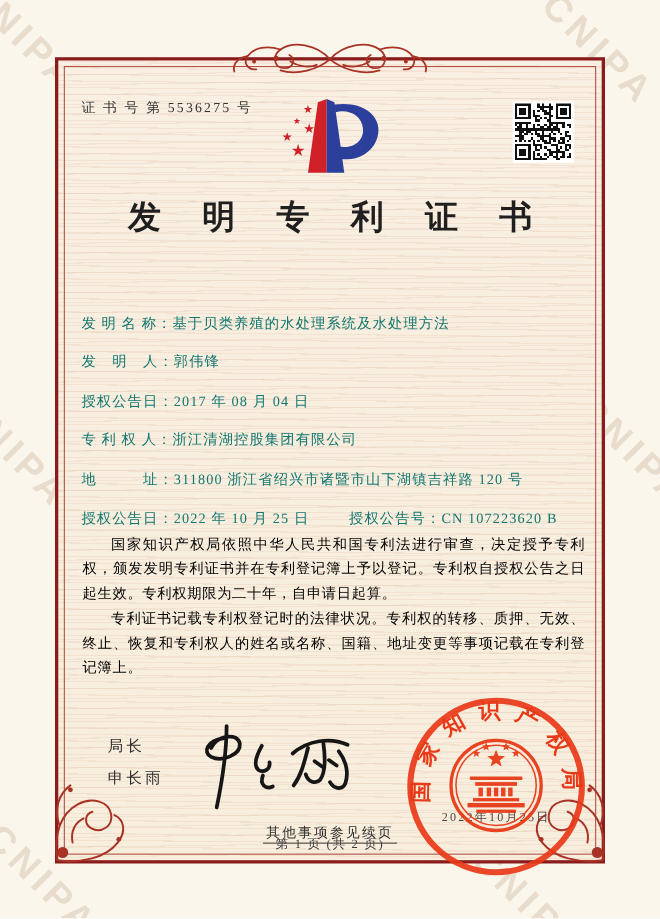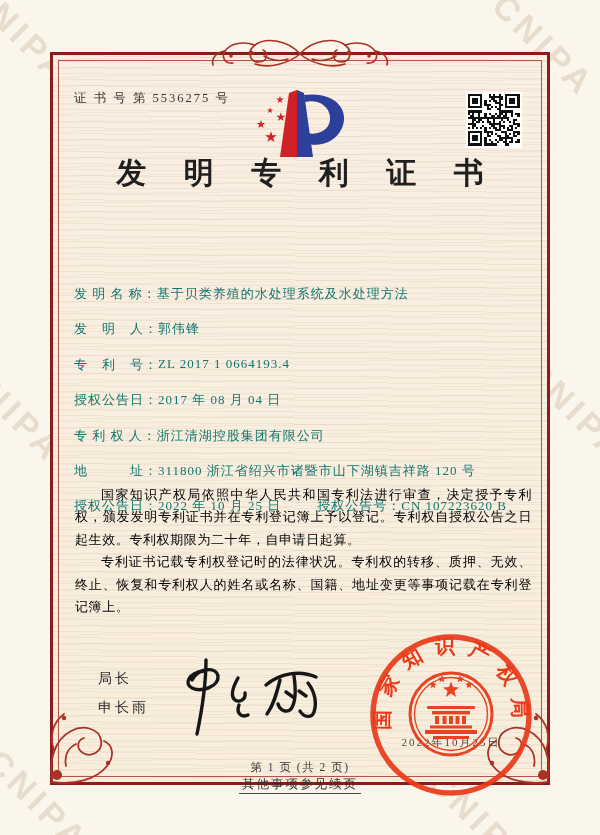--- a/index.html
+++ b/index.html
@@ -29,7 +29,7 @@
   .logo{position:absolute;left:238px;top:84px;}
   .qr{position:absolute;left:466px;top:92px;width:56px;height:56px;background:#fff;padding:2px;box-sizing:border-box;}
   .title{
-    position:absolute;left:0;right:0;top:153px;text-align:center;
+    position:absolute;left:0;right:0;top:177px;text-align:center;
     font-size:30px;font-weight:bold;color:#1f1f1f;
     letter-spacing:15px;text-indent:15px;
   }

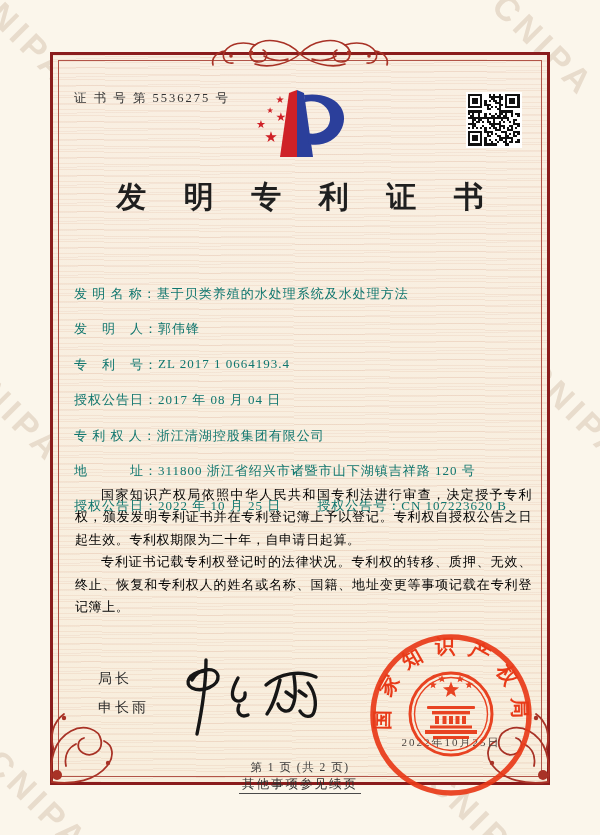--- a/index.html
+++ b/index.html
@@ -154,7 +154,6 @@
   <div class="fields">
     <div class="frow"><span>发 明 名 称：</span><span>基于贝类养殖的水处理系统及水处理方法</span></div>
     <div class="frow"><span>发　明　人：</span><span>郭伟锋</span></div>
-    <div class="frow"><span>专　利　号：</span><span>ZL 2017 1 0664193.4</span></div>
     <div class="frow"><span>授权公告日：</span><span>2017 年 08 月 04 日</span></div>
     <div class="frow"><span>专 利 权 人：</span><span>浙江清湖控股集团有限公司</span></div>
     <div class="frow"><span>地　　　址：</span><span>311800 浙江省绍兴市诸暨市山下湖镇吉祥路 120 号</span></div>

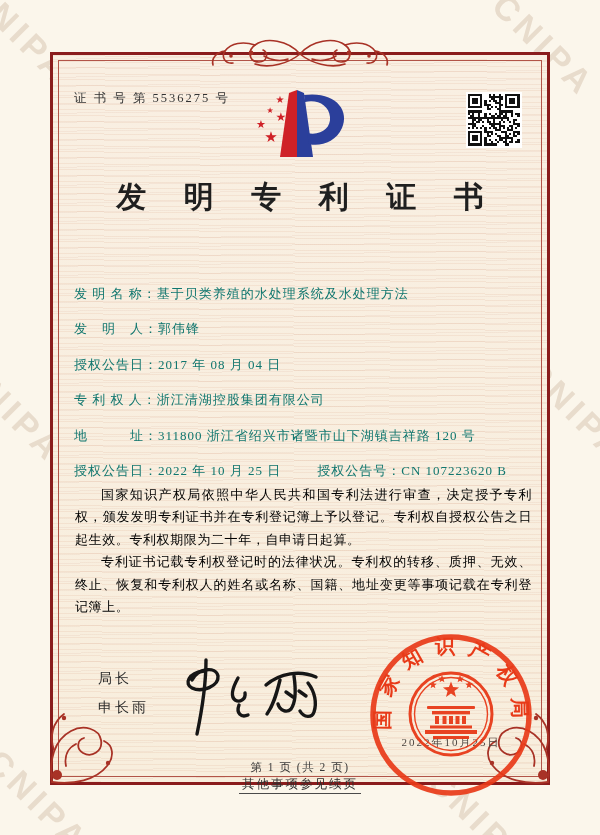--- a/index.html
+++ b/index.html
@@ -47,7 +47,7 @@
   .sig{position:absolute;left:140px;top:640px;}
   .seal{position:absolute;left:366px;top:630px;}
   .pagenum{position:absolute;left:0;right:0;top:760px;text-align:center;font-size:11.5px;letter-spacing:1.5px;color:#3a3a3a;white-space:pre;}
-  .footnote{position:absolute;left:0;right:0;top:776px;text-align:center;font-size:12.5px;color:#2e2e2e;}
+  .footnote{position:absolute;left:0;right:0;top:749px;text-align:center;font-size:12.5px;color:#2e2e2e;}
   .footnote span{border-bottom:1px solid #4a4a4a;padding:0 3px 2px;letter-spacing:2px;}
   .ornament-top{position:absolute;left:204px;top:32px;}
   .flourish{position:absolute;}

